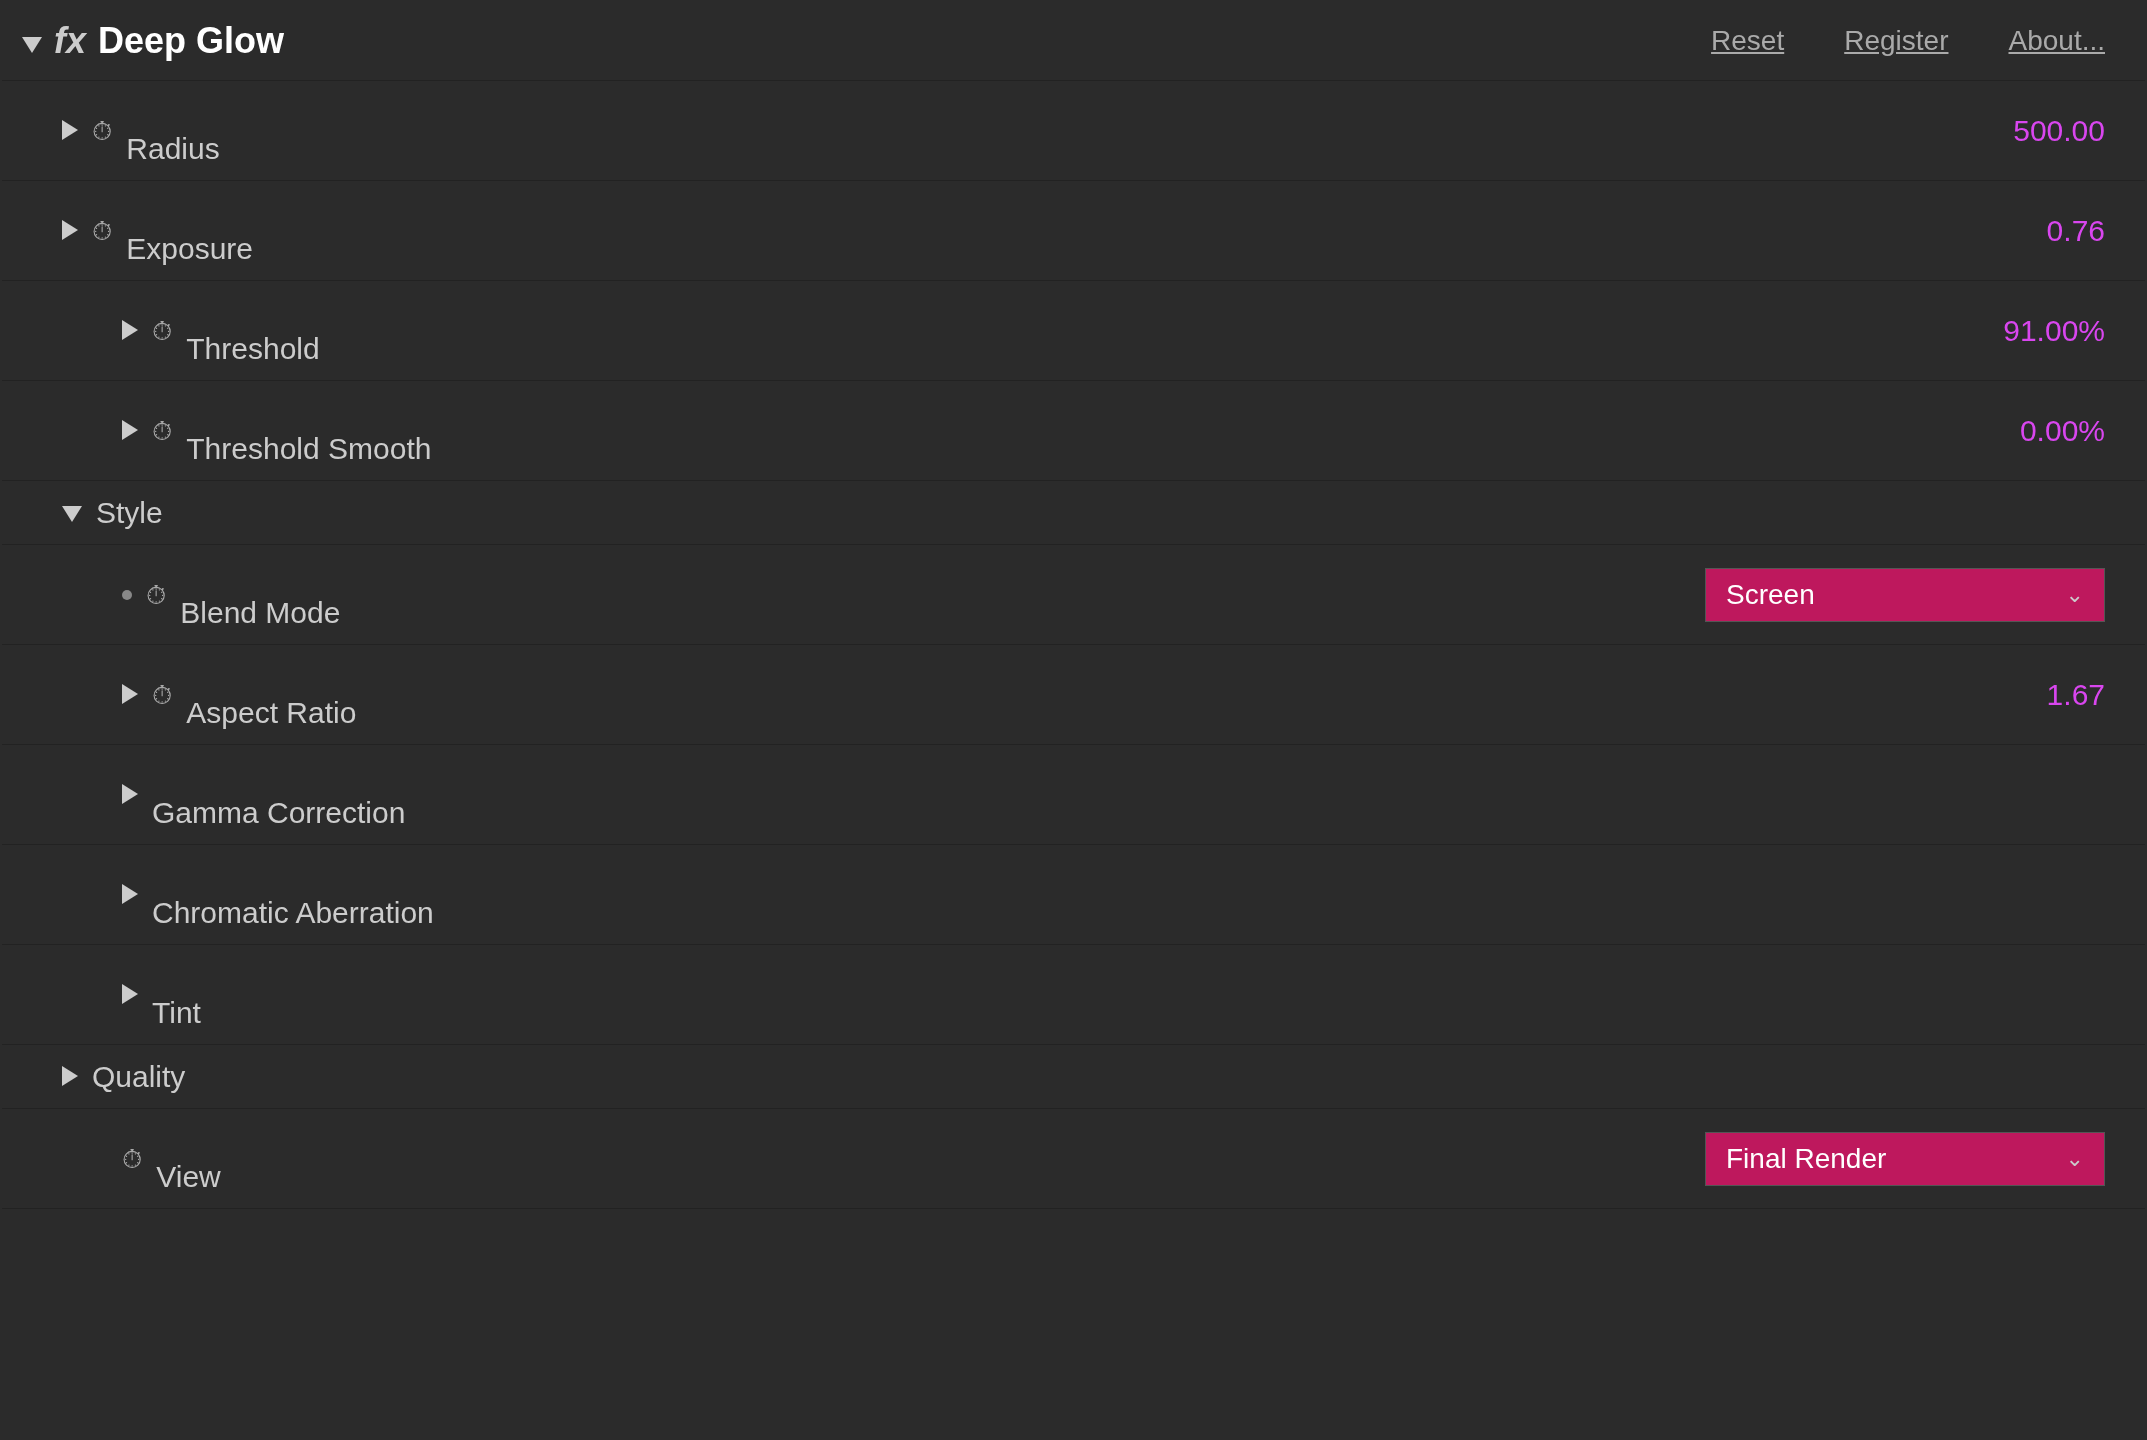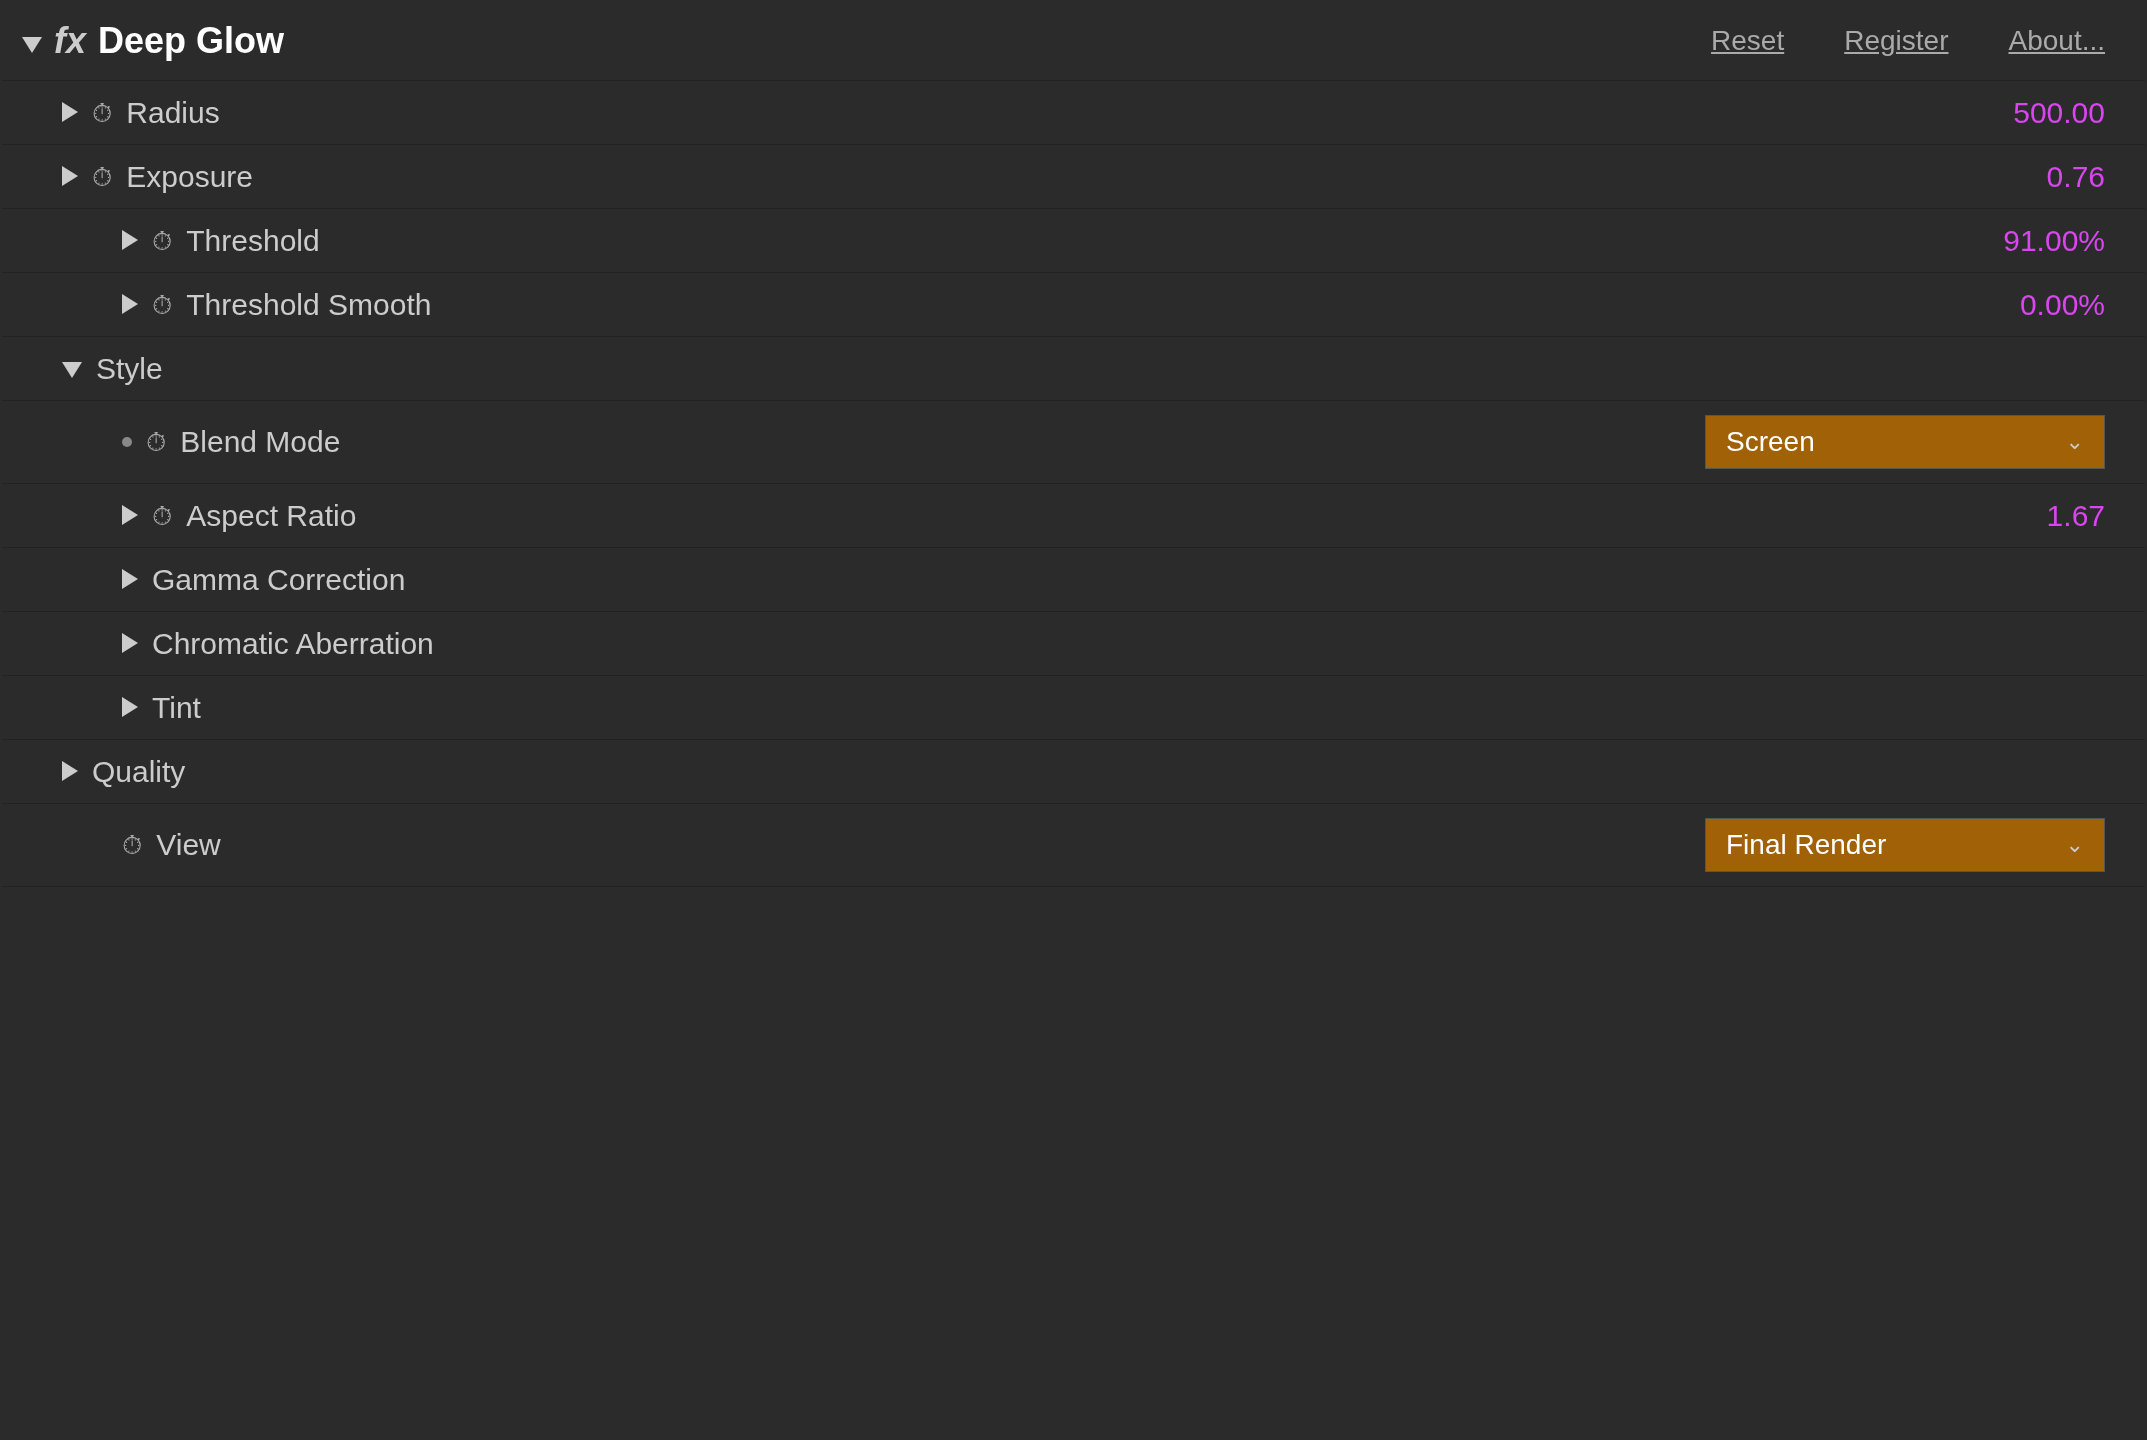--- a/index.html
+++ b/index.html
@@ -91,6 +91,7 @@
     .param-label {
       color: #cccccc;
       font-size: 30px;
+      margin-top: 37px;
     }
 
     .param-value {

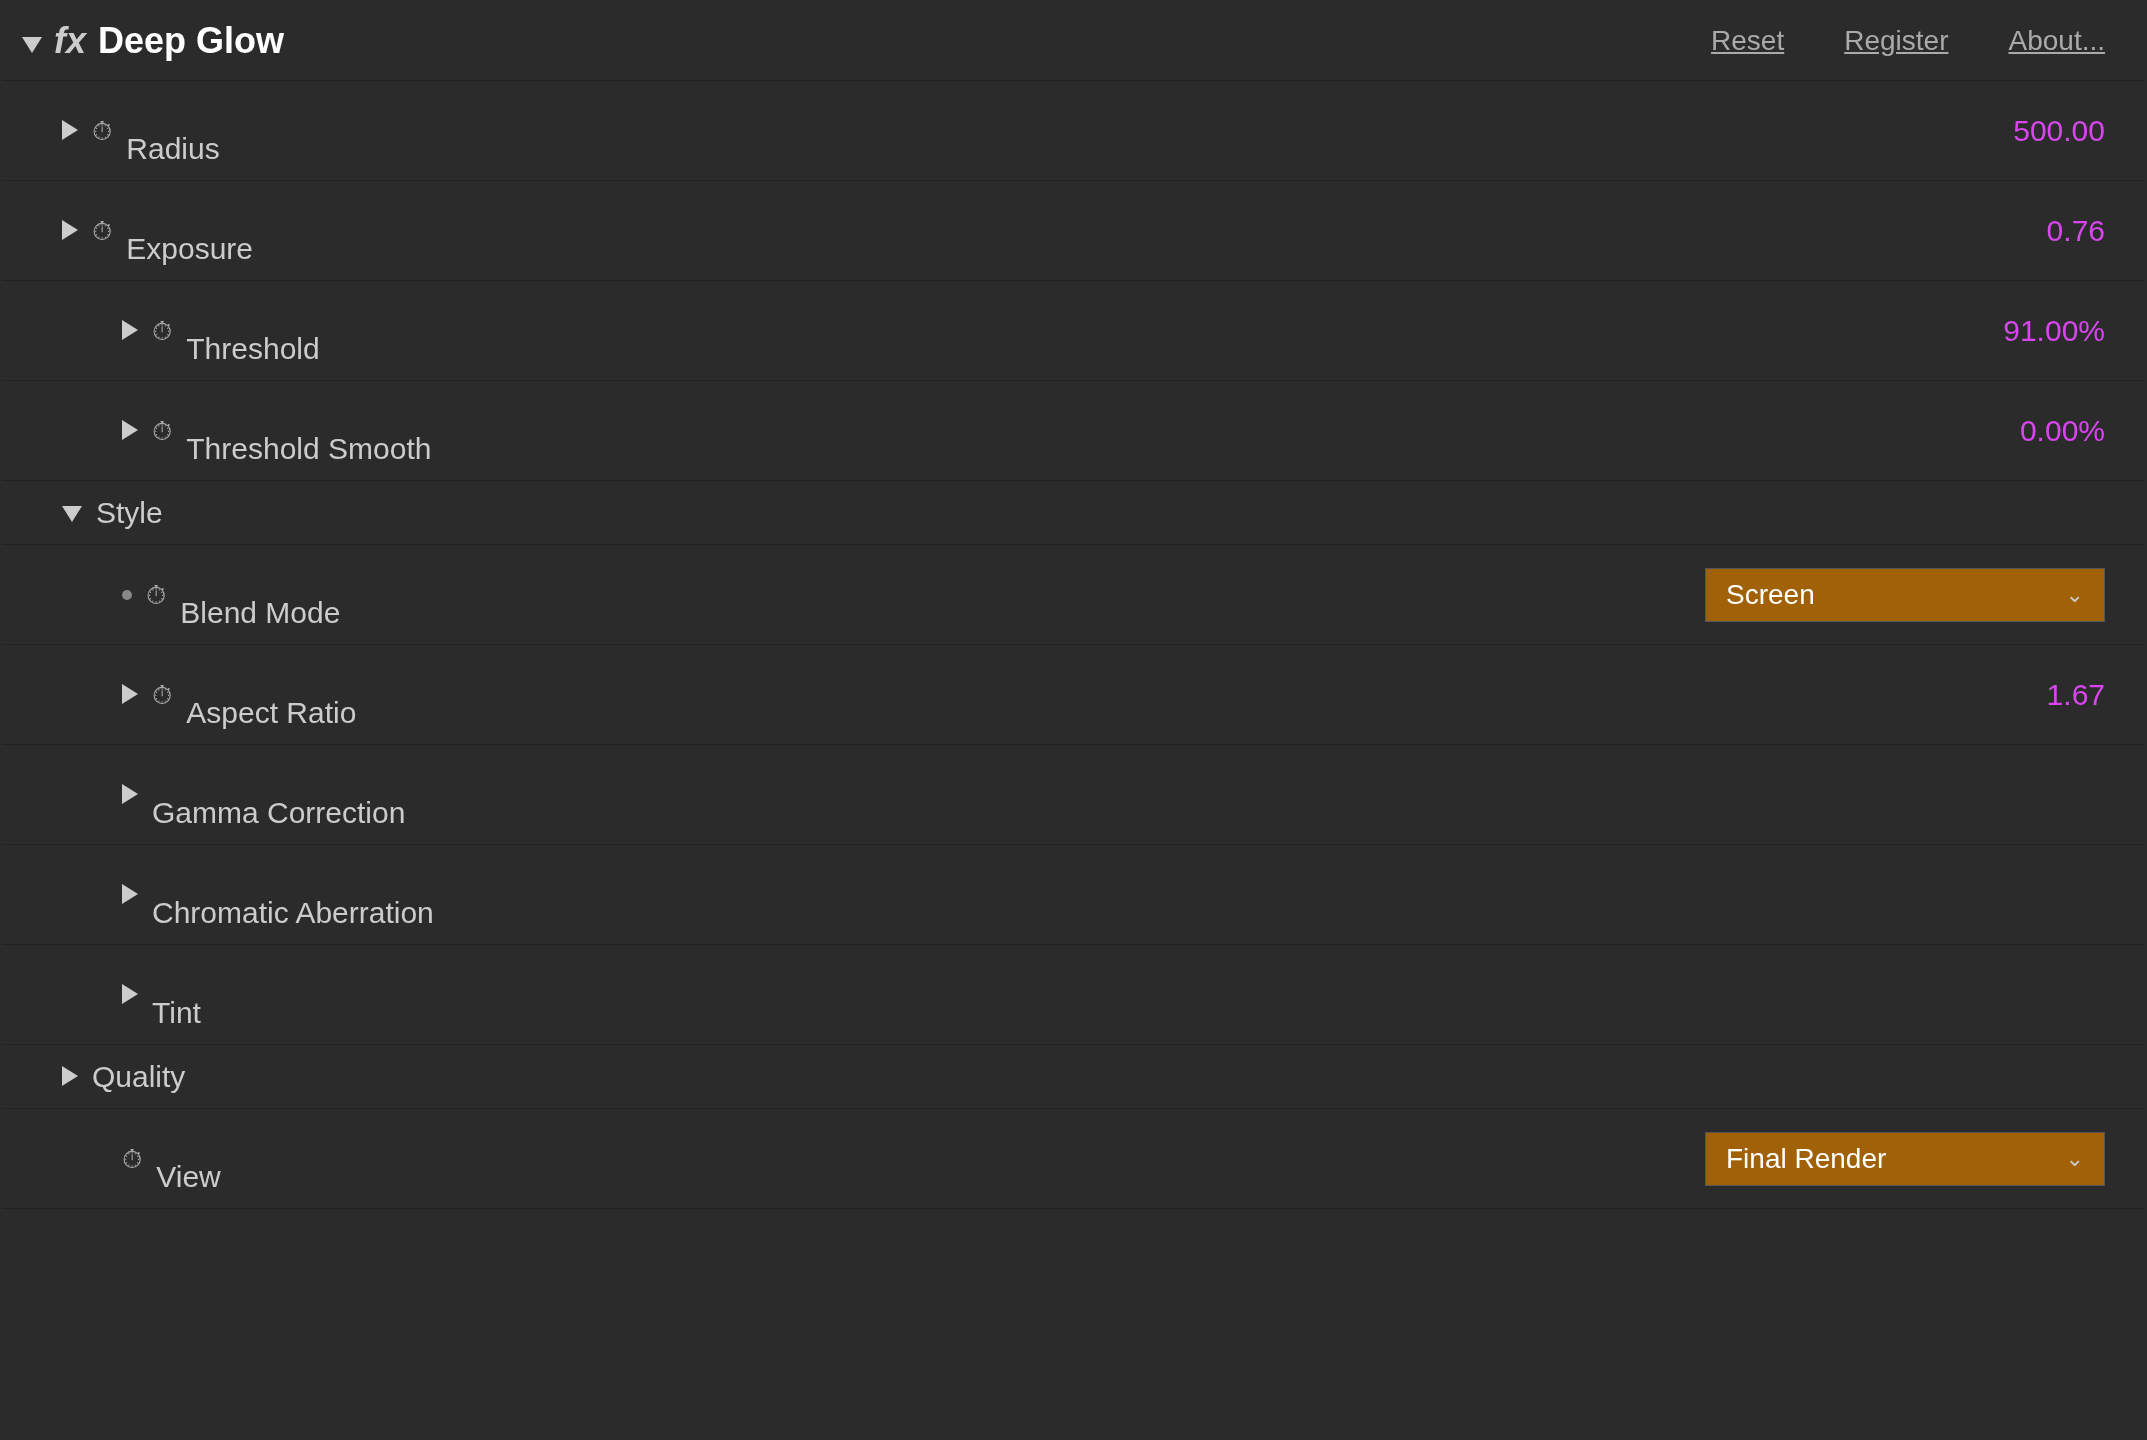--- a/index.html
+++ b/index.html
@@ -135,7 +135,7 @@
     }
 
     .dropdown {
-      background-color: #a16207;
+      background-color: #be185d;
       border: 1px solid #555;
       color: #ffffff;
       font-size: 28px;

